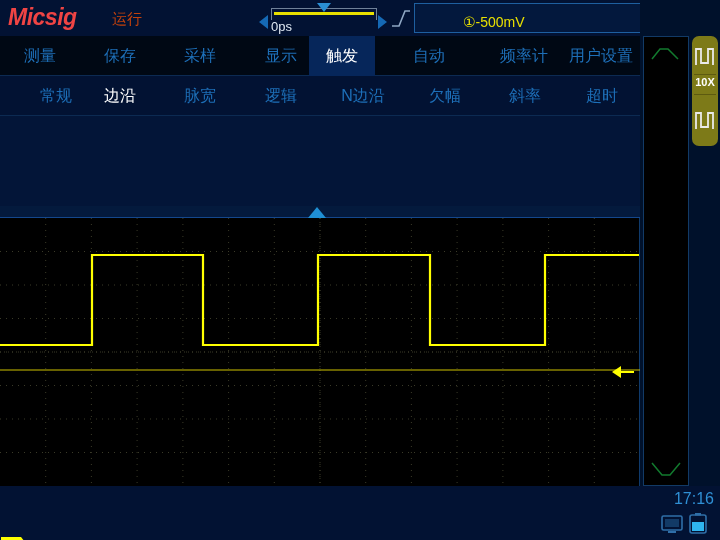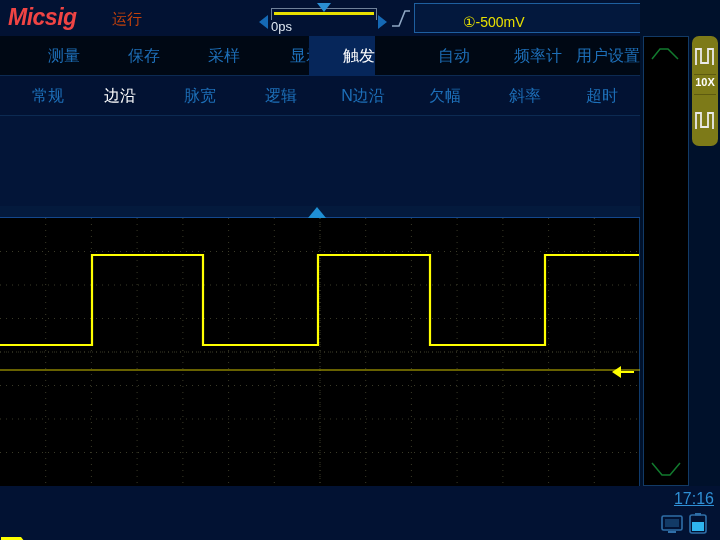--- a/index.html
+++ b/index.html
@@ -49,7 +49,7 @@
   
   .menurow { position:absolute; left:0; top:36px; width:640px; height:40px;
              background:#000814; border-bottom:1px solid #0c2a52; }
-  .menuitem { position:absolute; top:0; height:40px; line-height:40px; text-align:right;
+  .menuitem { position:absolute; top:0; height:40px; line-height:40px; text-align:center;
               font-size:16px; color:#1d6fb8; cursor:pointer; }
   .menuitem.active { color:#ffffff; background:#06265a; }
 

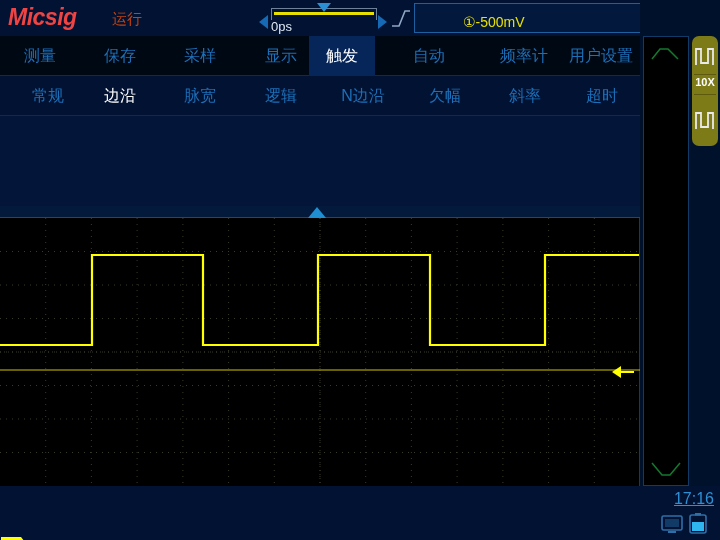--- a/index.html
+++ b/index.html
@@ -136,7 +136,7 @@
     </div>
 
   <div class="submenurow" id="submenu">
-      <div class="subitem" style="left: 8px; width: 80px;">常规</div>
+      <div class="subitem" style="left: 16px; width: 80px;">常规</div>
       <div class="subitem active" style="left: 80px; width: 80px;">边沿</div>
       <div class="subitem" style="left: 160px; width: 80px;">脉宽</div>
       <div class="subitem" style="left: 240px; width: 82px;">逻辑</div>

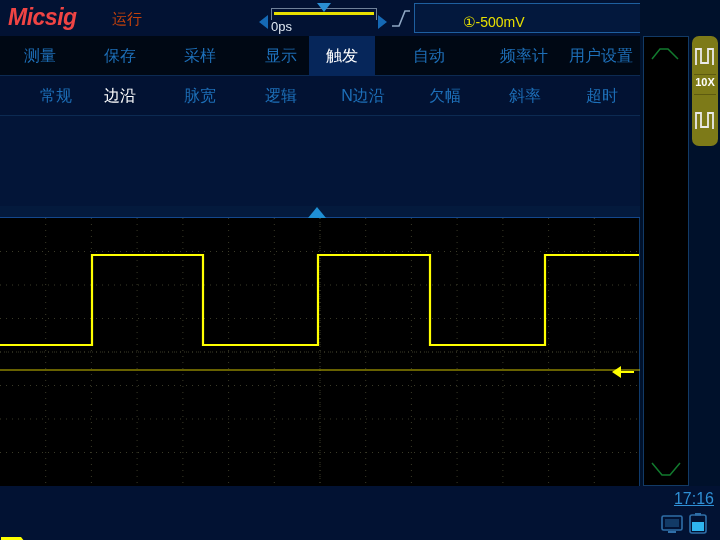--- a/index.html
+++ b/index.html
@@ -93,7 +93,7 @@
 
   
   .bottombar { position:absolute; left:0; top:486px; width:720px; height:54px; background:#021233; }
-  .clock { position:absolute; right:6px; top:4px; font-size:16px; color:#2f8fd4;text-decoration:underline; }
+  .clock { position:absolute; right:6px; top:4px; font-size:16px; color:#2f8fd4; }
   .trayicons { position:absolute; right:8px; top:26px; width:52px; height:24px; }
 </style>
 </head>

